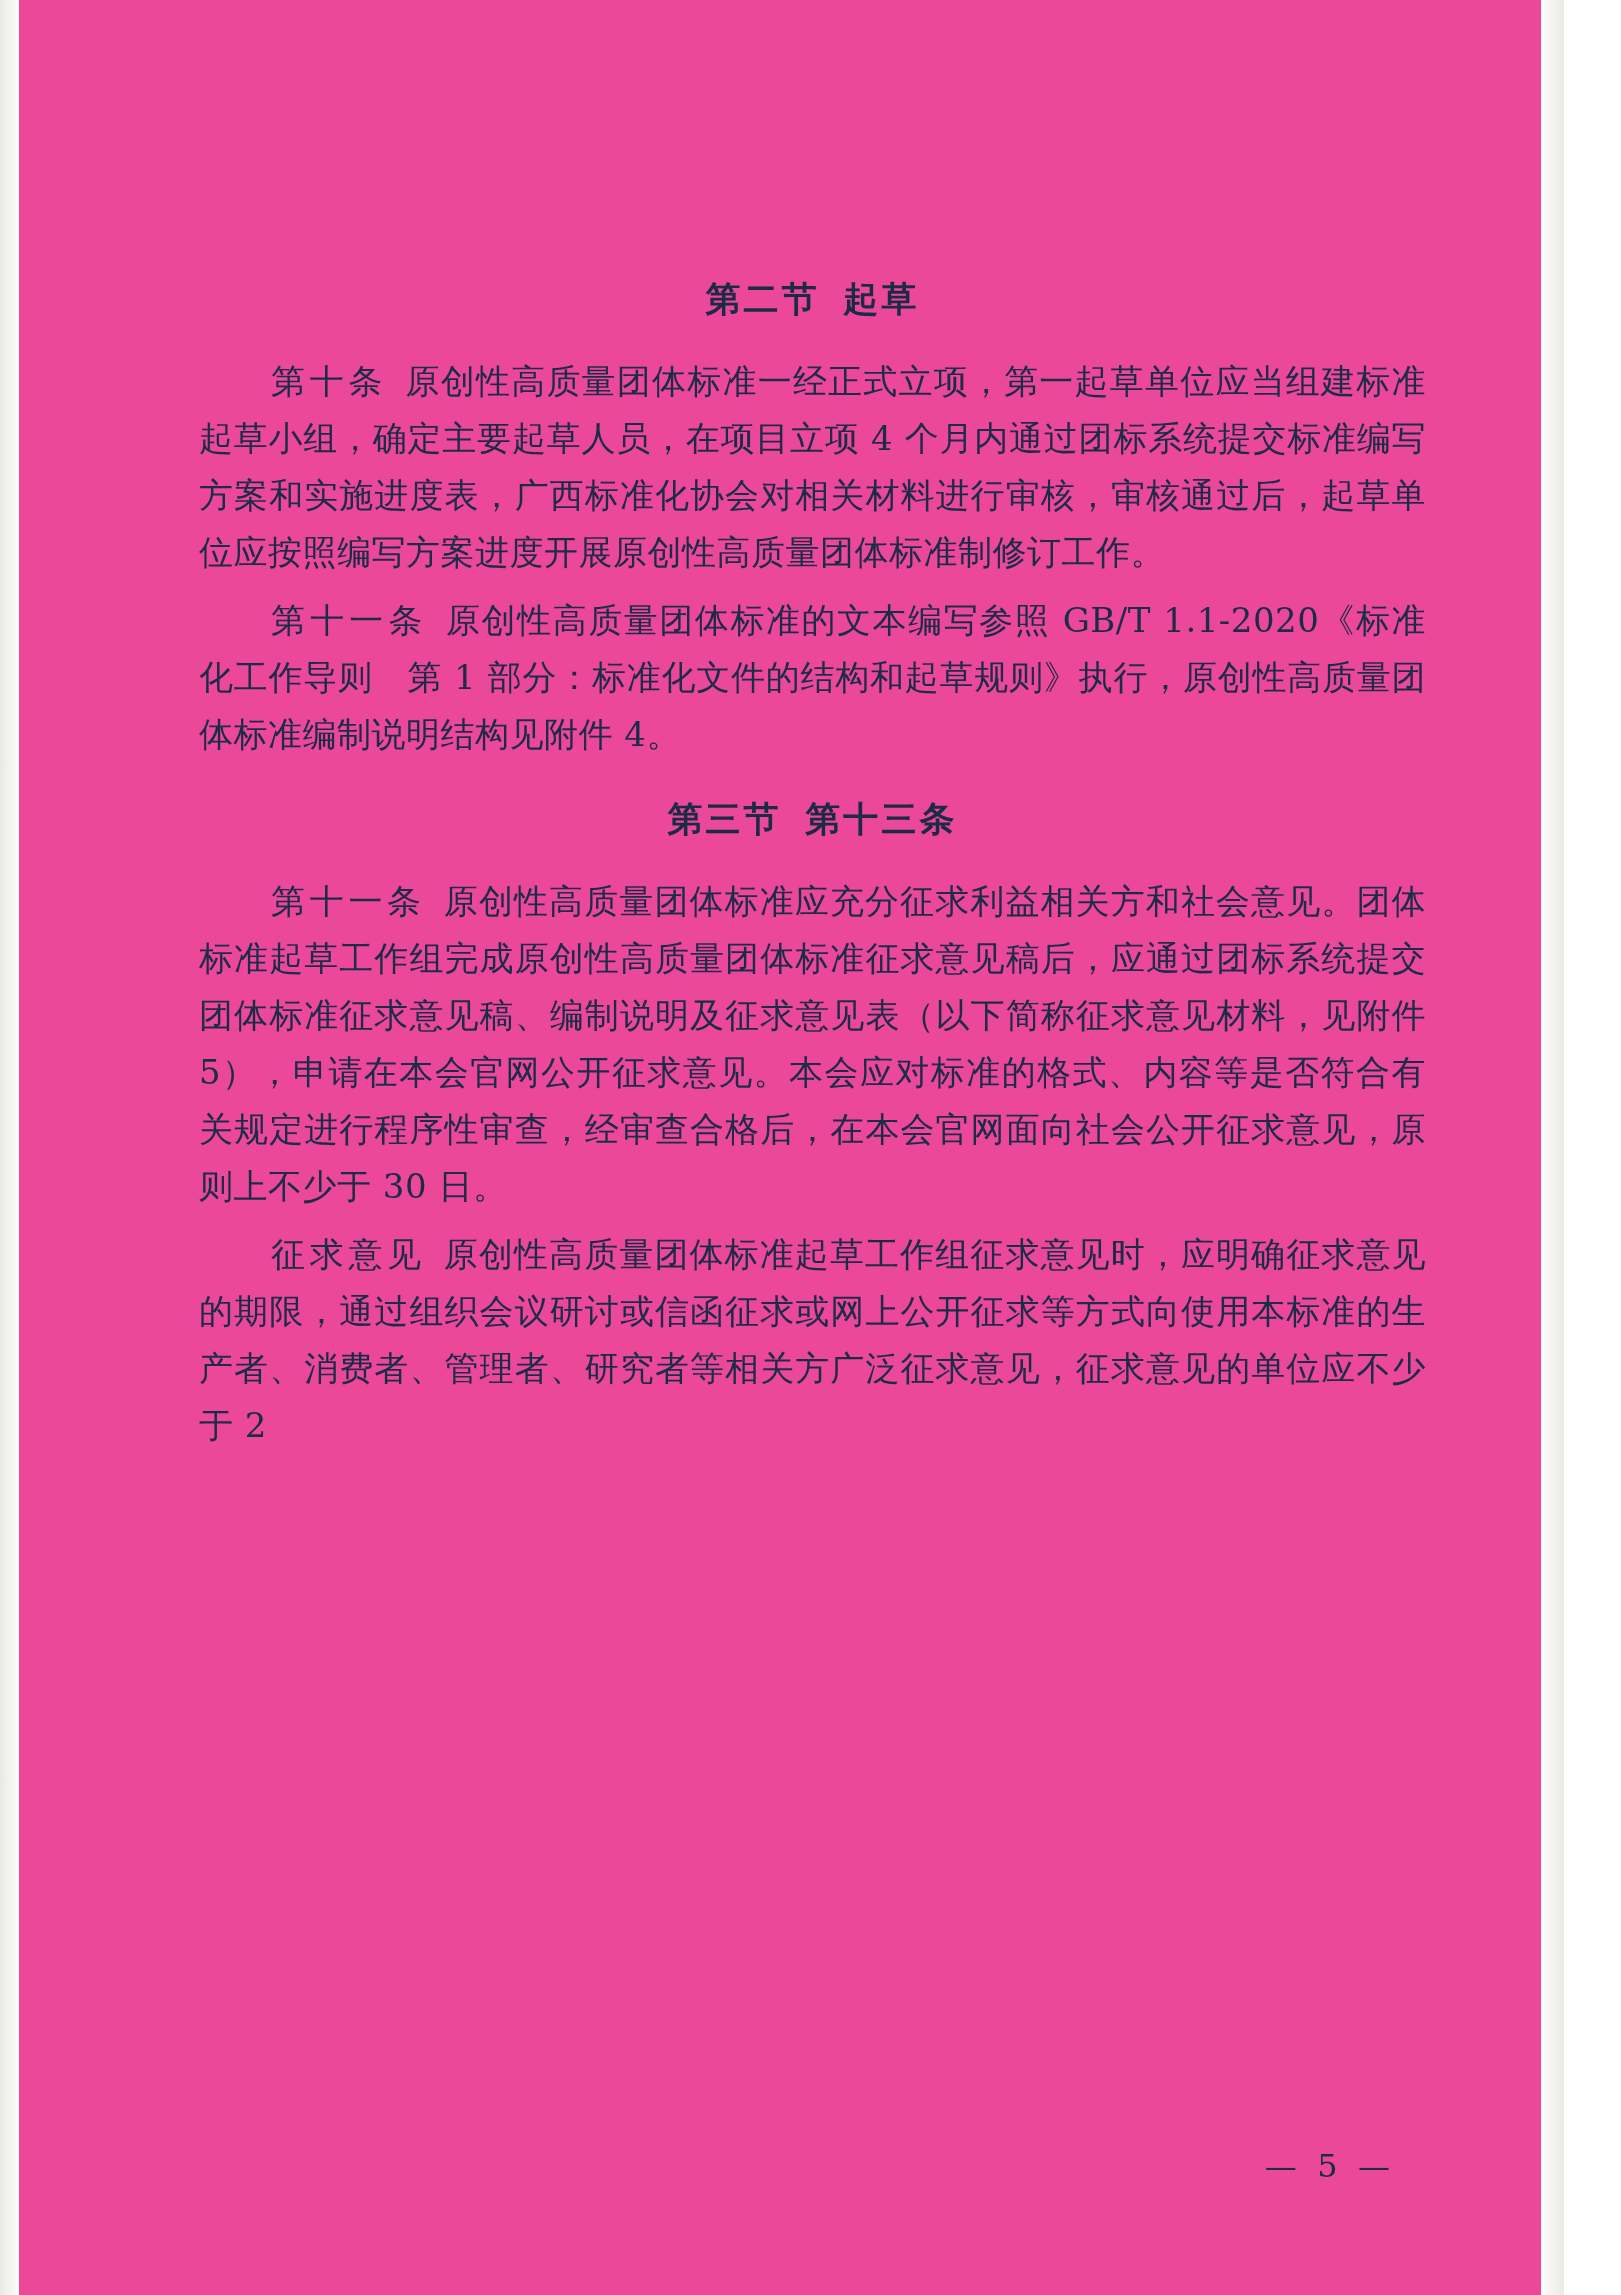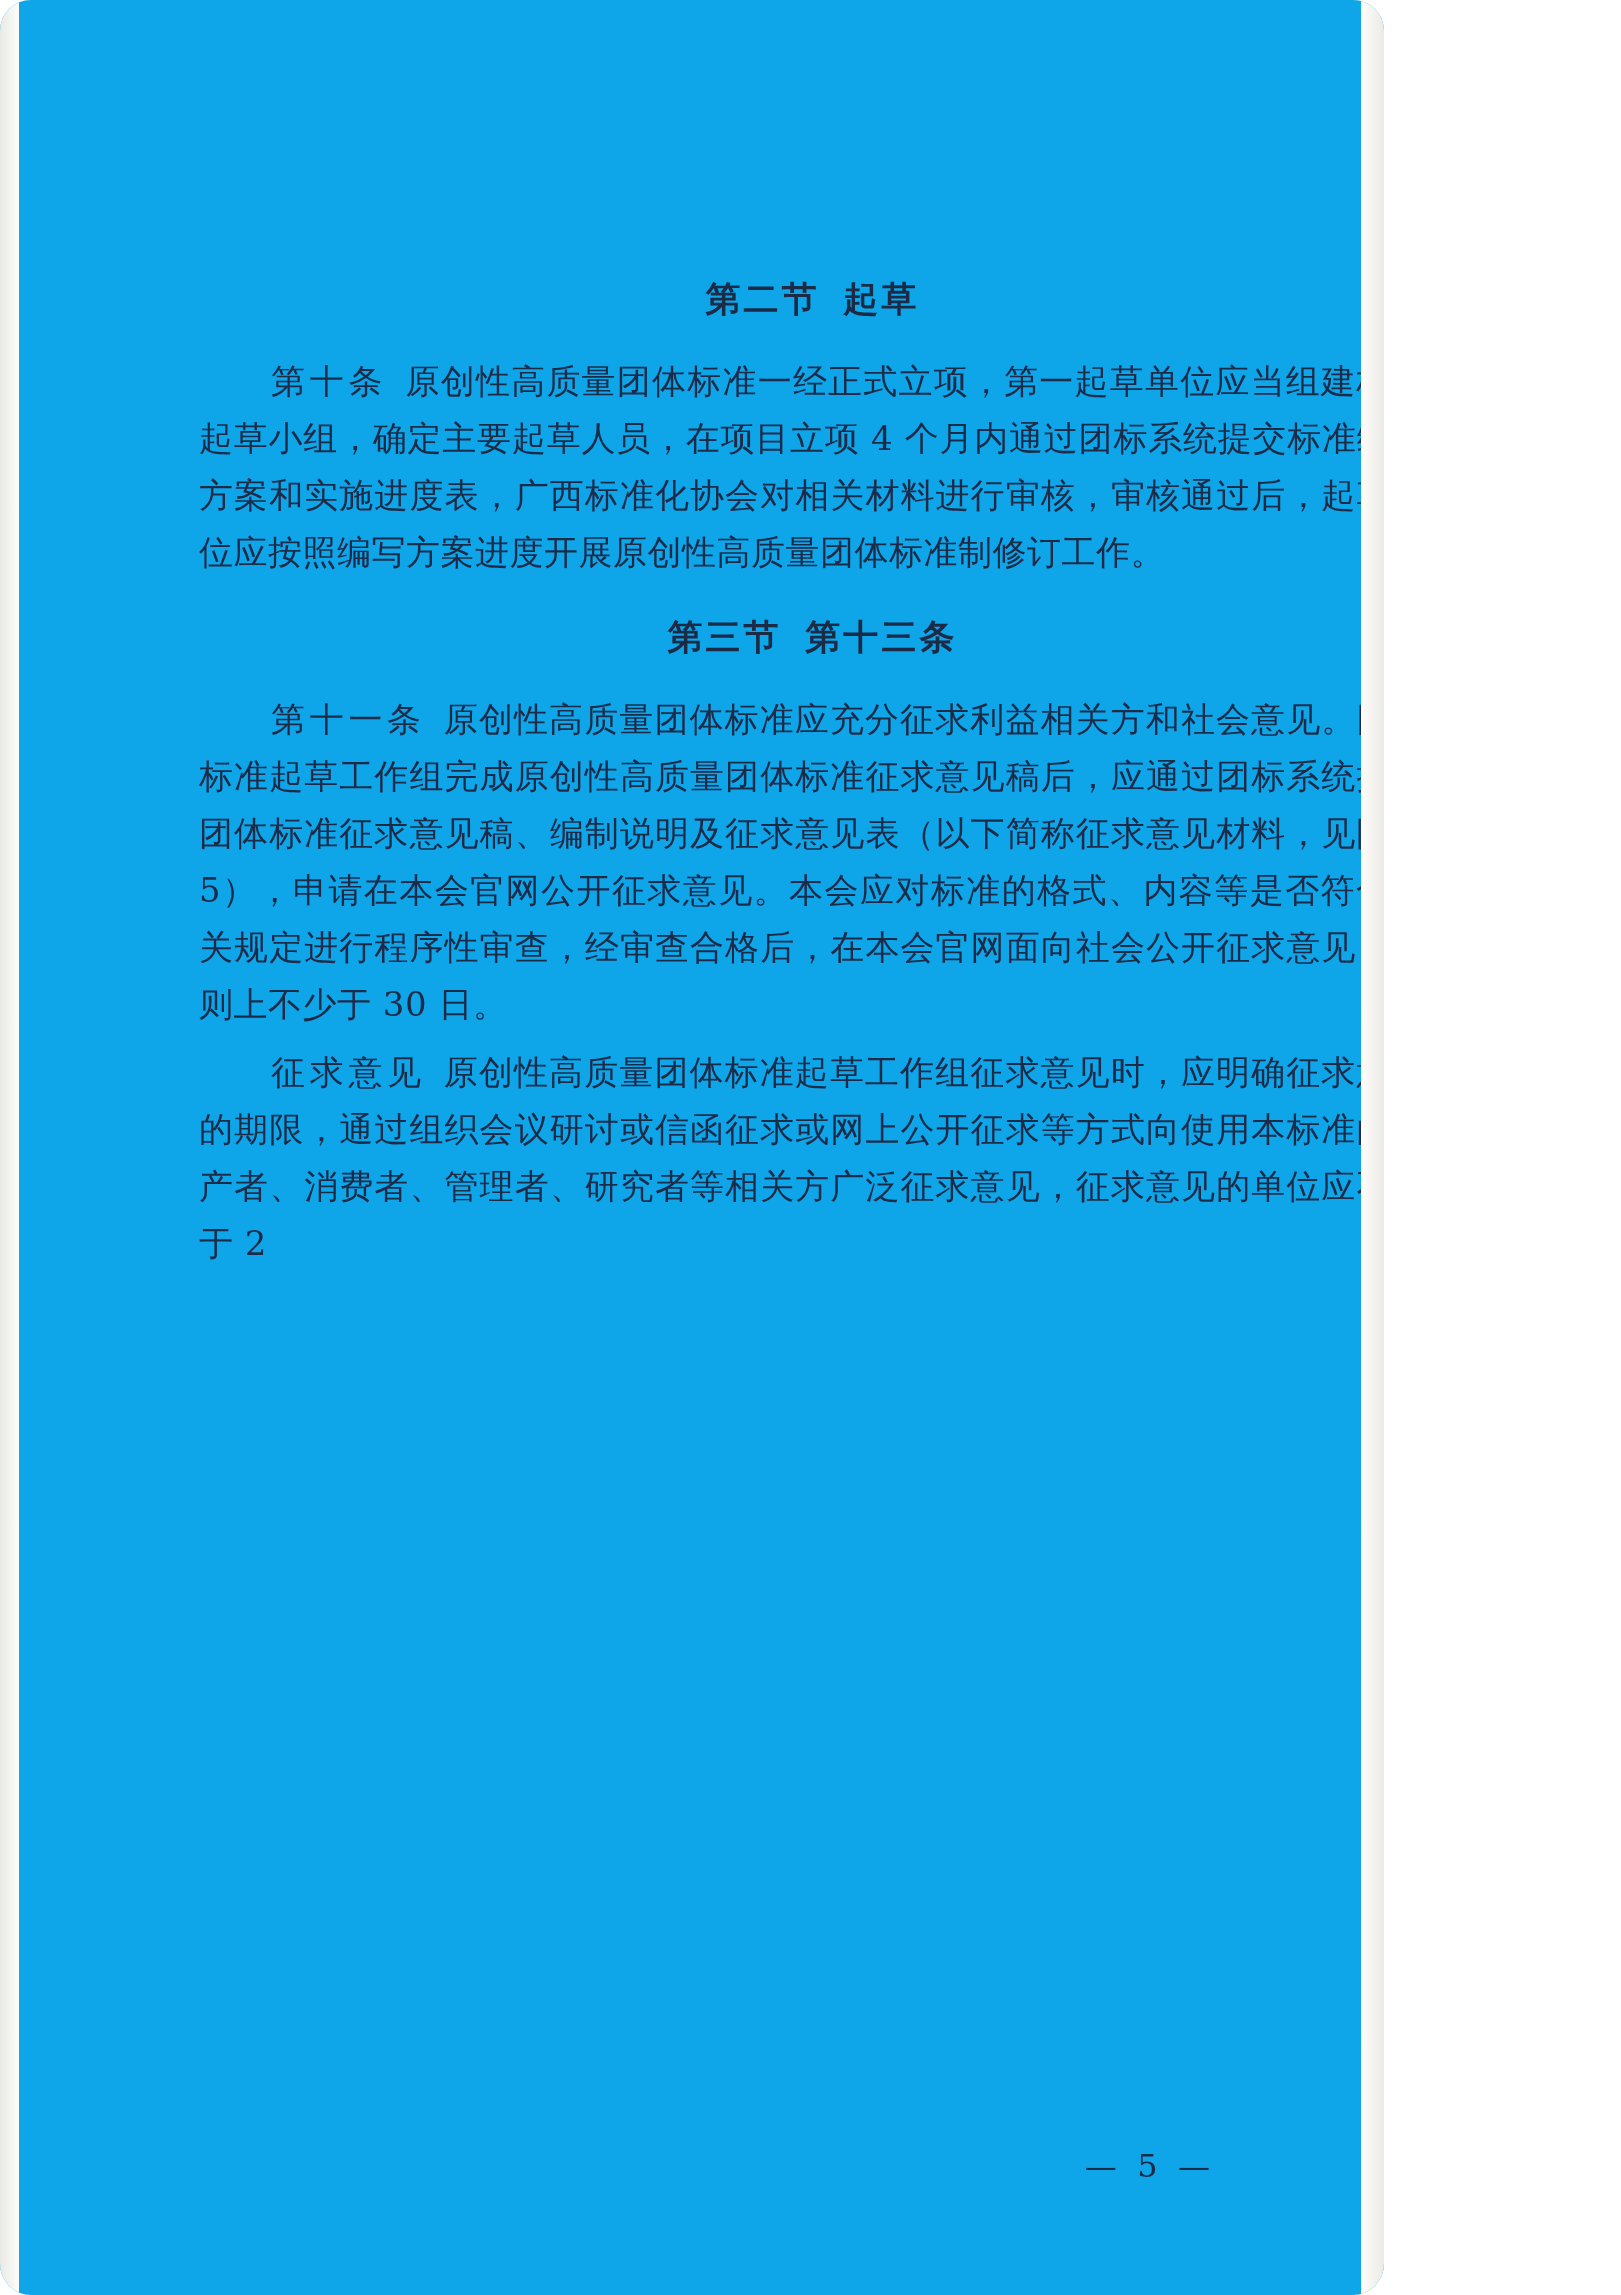--- a/index.html
+++ b/index.html
@@ -12,12 +12,11 @@
   }
   .page {
     position: relative;
-    width: 1384px;
+    width: 1564px;
     height: 2295px;
-    background: #0ea5e9;
+    background: #ec4899;
     box-sizing: border-box;
     overflow: hidden;
-    border-radius: 31px;
   }
   
   .page::before {

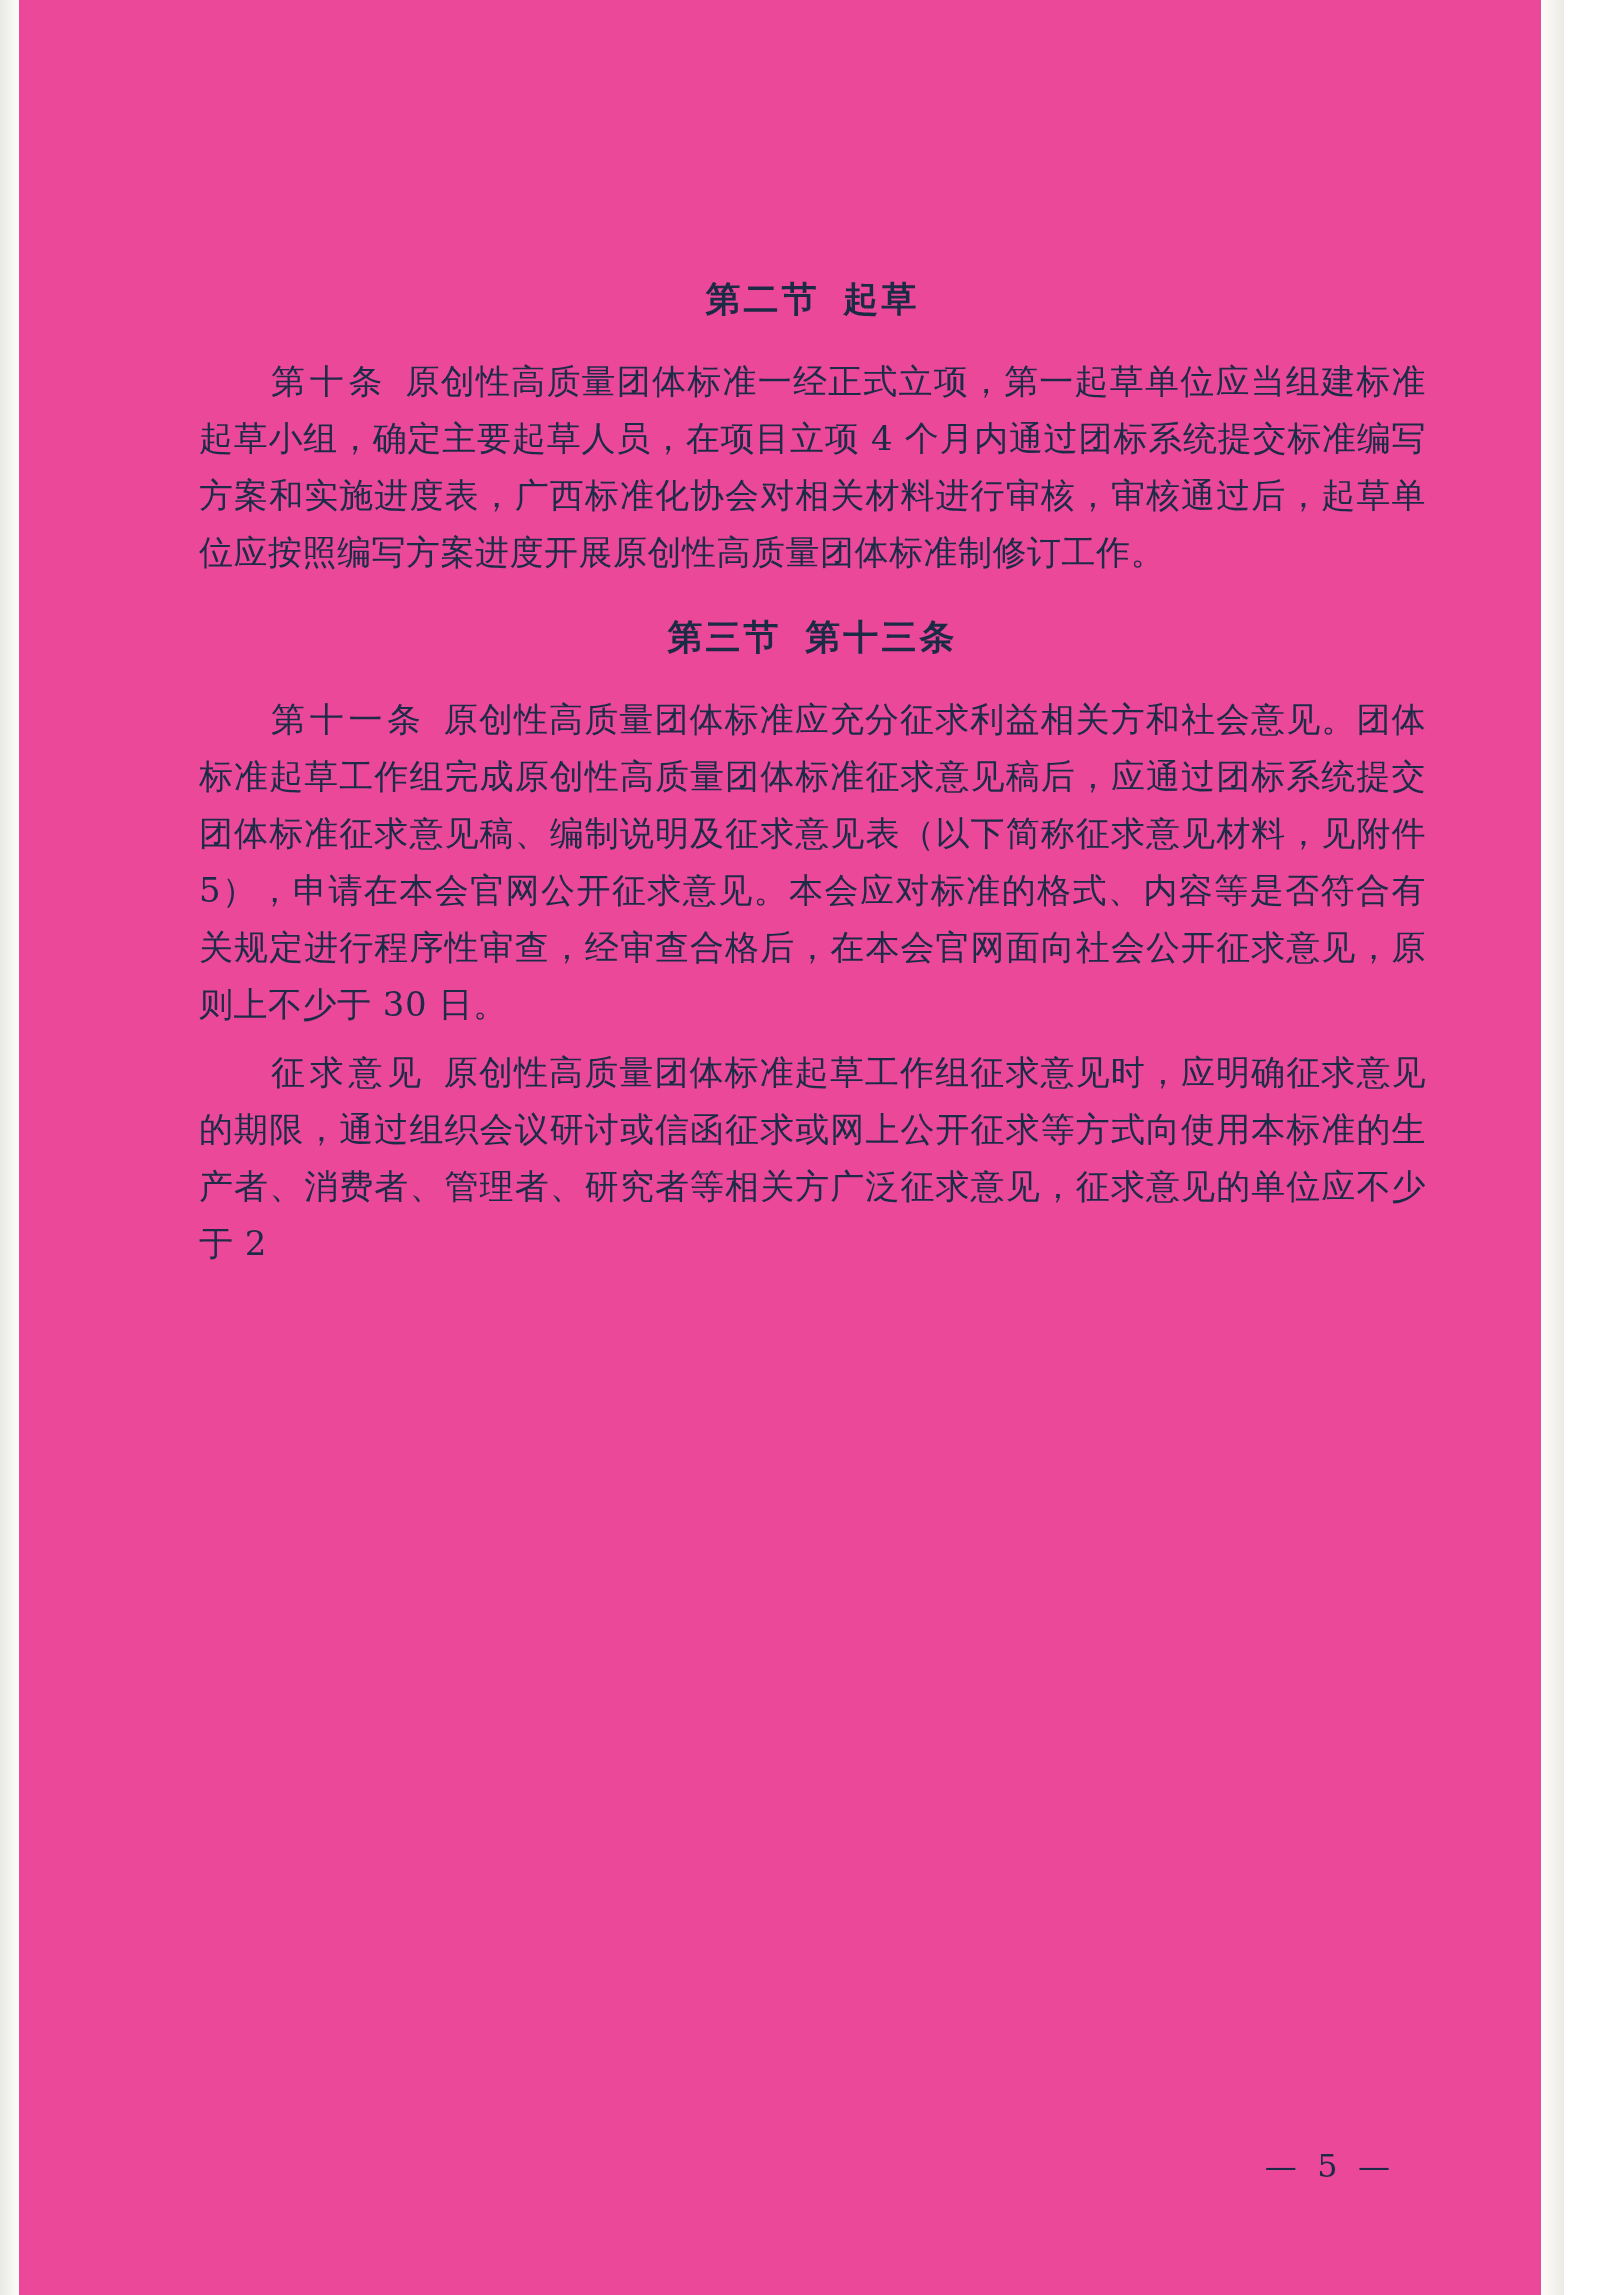--- a/index.html
+++ b/index.html
@@ -103,6 +103,9 @@
       <span class="lead">第十条</span><span class="sp"></span><span>原创性高质量团体标准一经正式立项，第一起草单位应当组建标准起草小组，确定主要起草人员，在项目立项 4 个月内通过团标系统提交标准编写方案和实施进度表，广西标准化协会对相关材料进行审核，审核通过后，起草单位应按照编写方案进度开展原创性高质量团体标准制修订工作。</span>
     </p>
 
+    <p class="body">
+      <span class="lead">第十一条</span><span class="sp"></span><span>原创性高质量团体标准的文本编写参照 GB/T 1.1-2020《标准化工作导则　第 1 部分：标准化文件的结构和起草规则》执行，原创性高质量团体标准编制说明结构见附件 4。</span>
+    </p>
 
     <div class="heading-block">
       <div class="section-heading">

